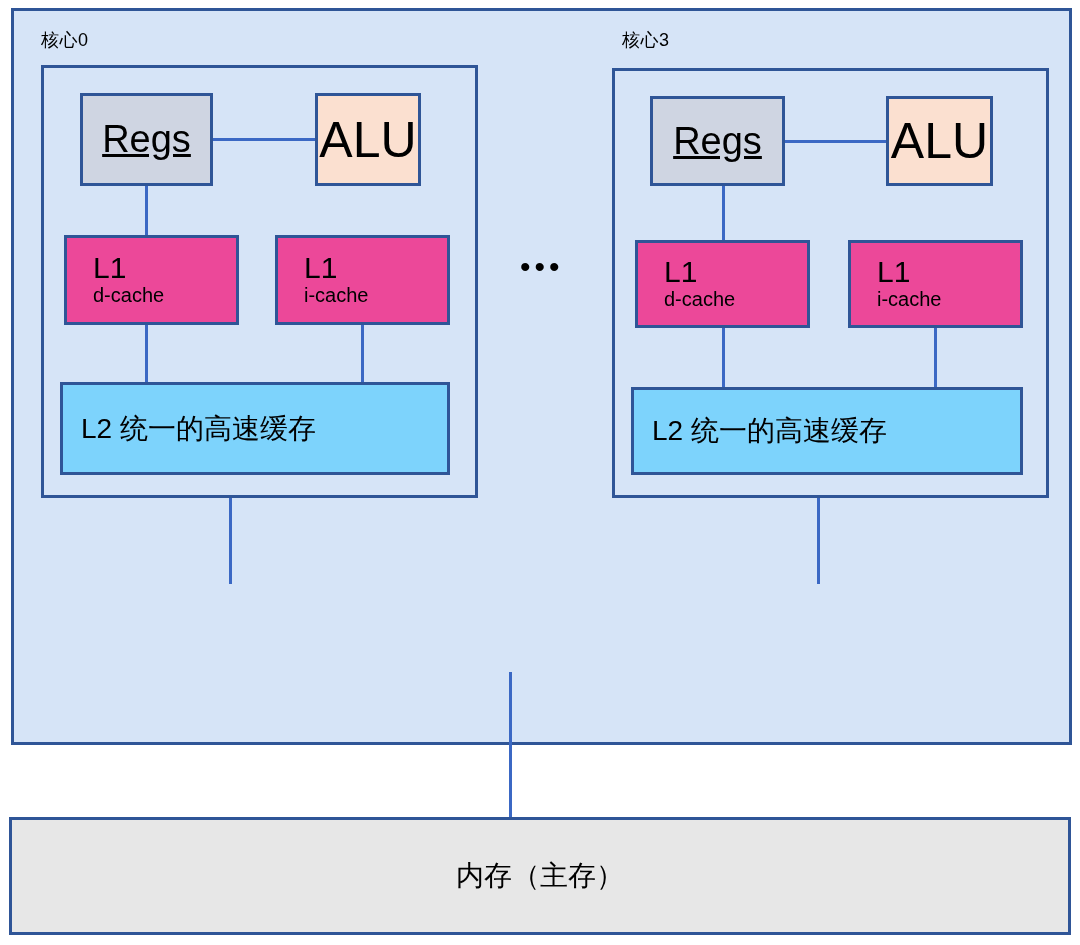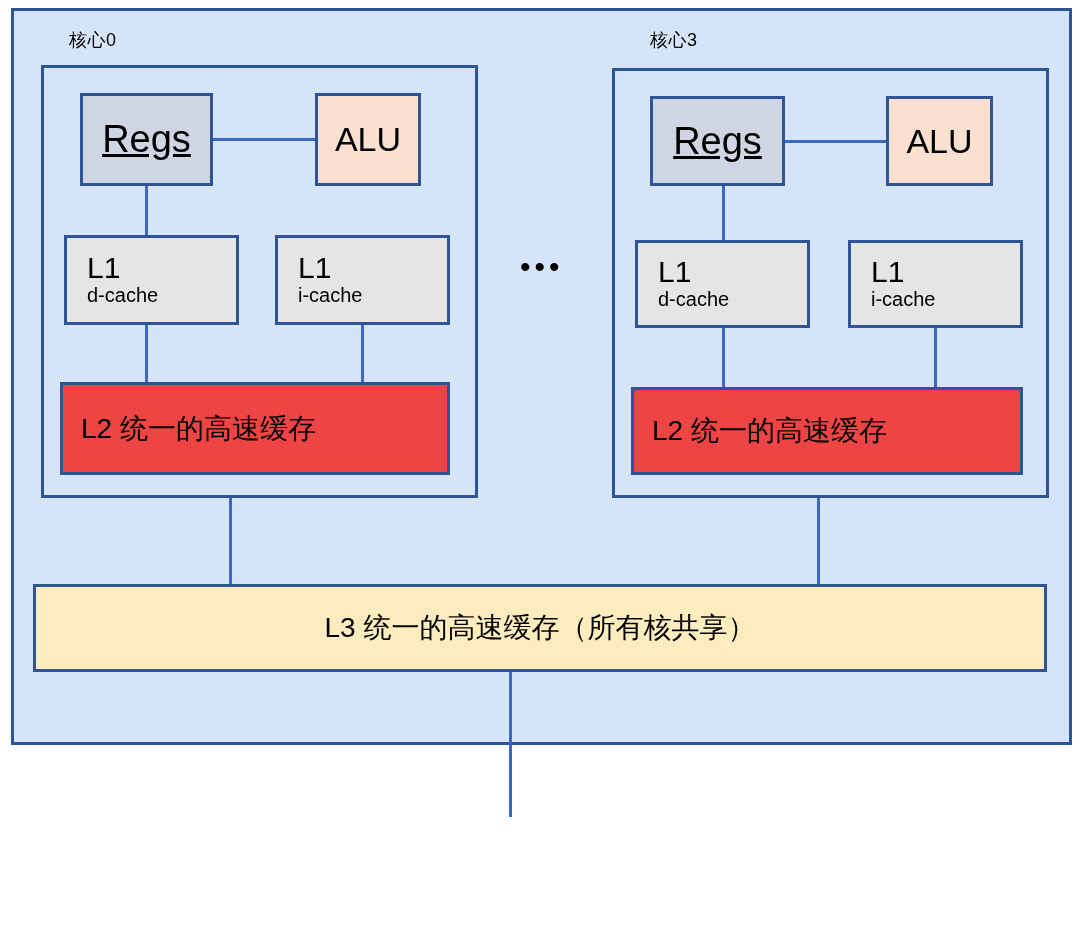--- a/index.html
+++ b/index.html
@@ -58,7 +58,6 @@
     color: #000;
     letter-spacing: .5px;
     white-space: nowrap;
-    margin-left: 28px;
   }
   .core-label-0 { left: 41px;  top: 28px; }
   .core-label-3 { left: 622px; top: 28px; text-align: center; }

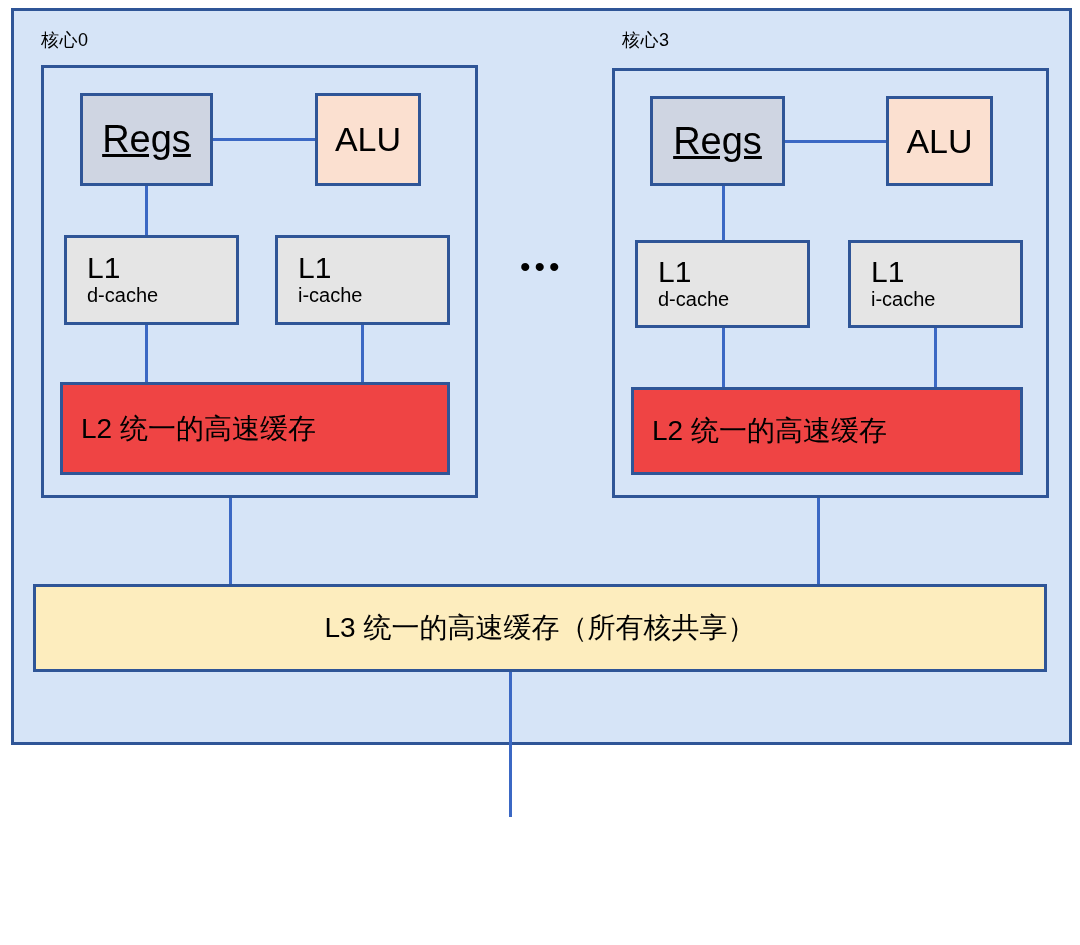--- a/index.html
+++ b/index.html
@@ -69,7 +69,7 @@
   }
   .alu {
     background: #fbe0d0;
-    font-size: 34px;
+    font-size: 50px;
   }
   .l1 {
     background: #e5e5e5;

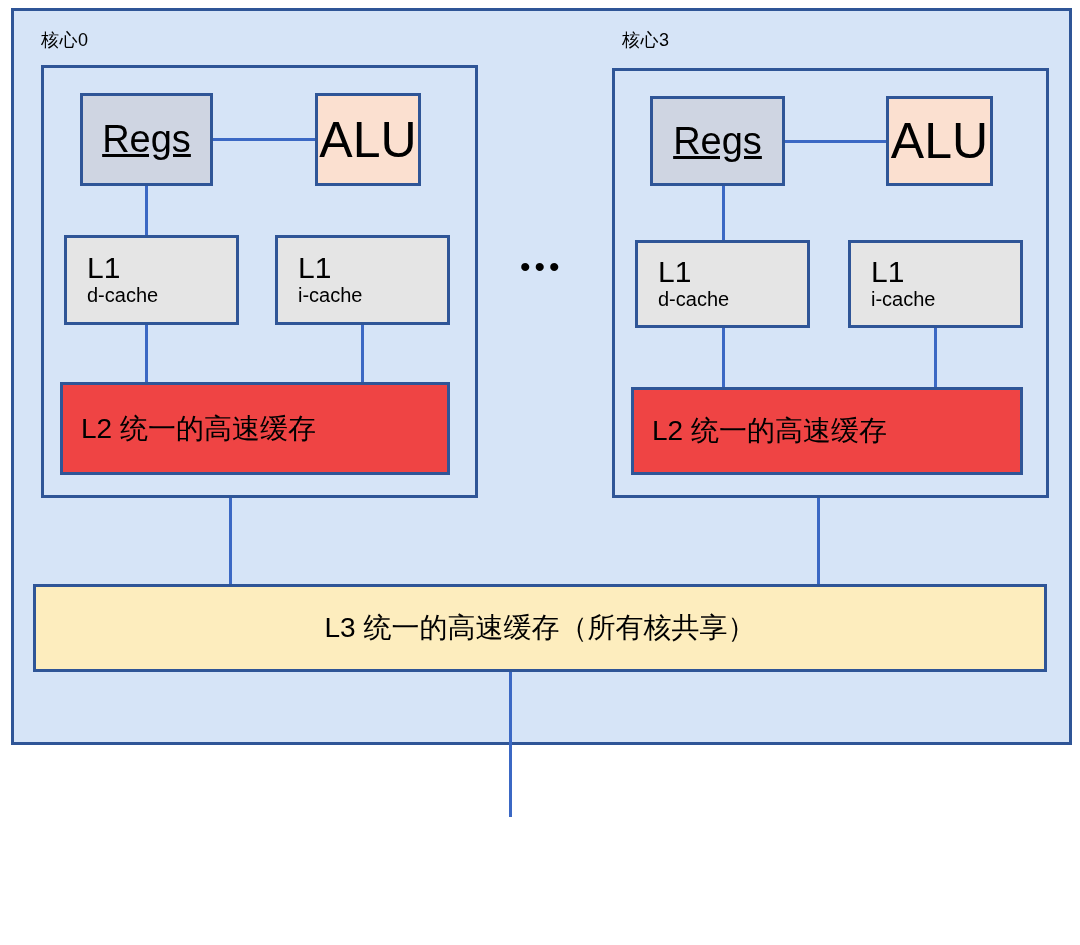--- a/index.html
+++ b/index.html
@@ -72,11 +72,11 @@
     font-size: 50px;
   }
   .l1 {
-    background: #e5e5e5;
+    background: #ec4899;
     flex-direction: column;
     align-items: flex-start;
     justify-content: center;
-    padding-left: 20px;
+    padding-left: 26px;
   }
   .l1 .l1-title { font-size: 30px; line-height: 1.05; }
   .l1 .l1-sub   { font-size: 20px; line-height: 1.25; margin-top: 0; }

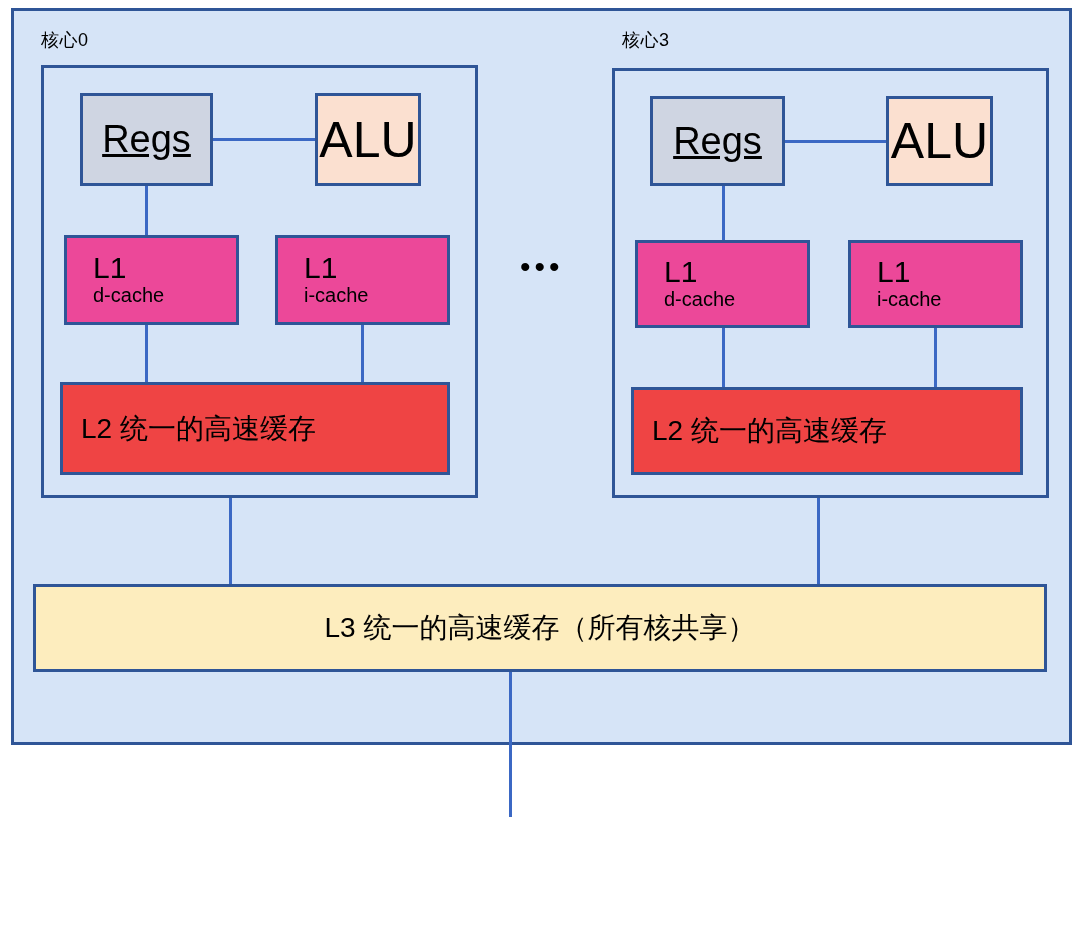--- a/index.html
+++ b/index.html
@@ -82,7 +82,7 @@
   .l1 .l1-sub   { font-size: 20px; line-height: 1.25; margin-top: 0; }
 
   .l2 {
-    background: #ef4444;
+    background: #7dd3fc;
     justify-content: flex-start;
     padding-left: 18px;
     font-size: 28px;

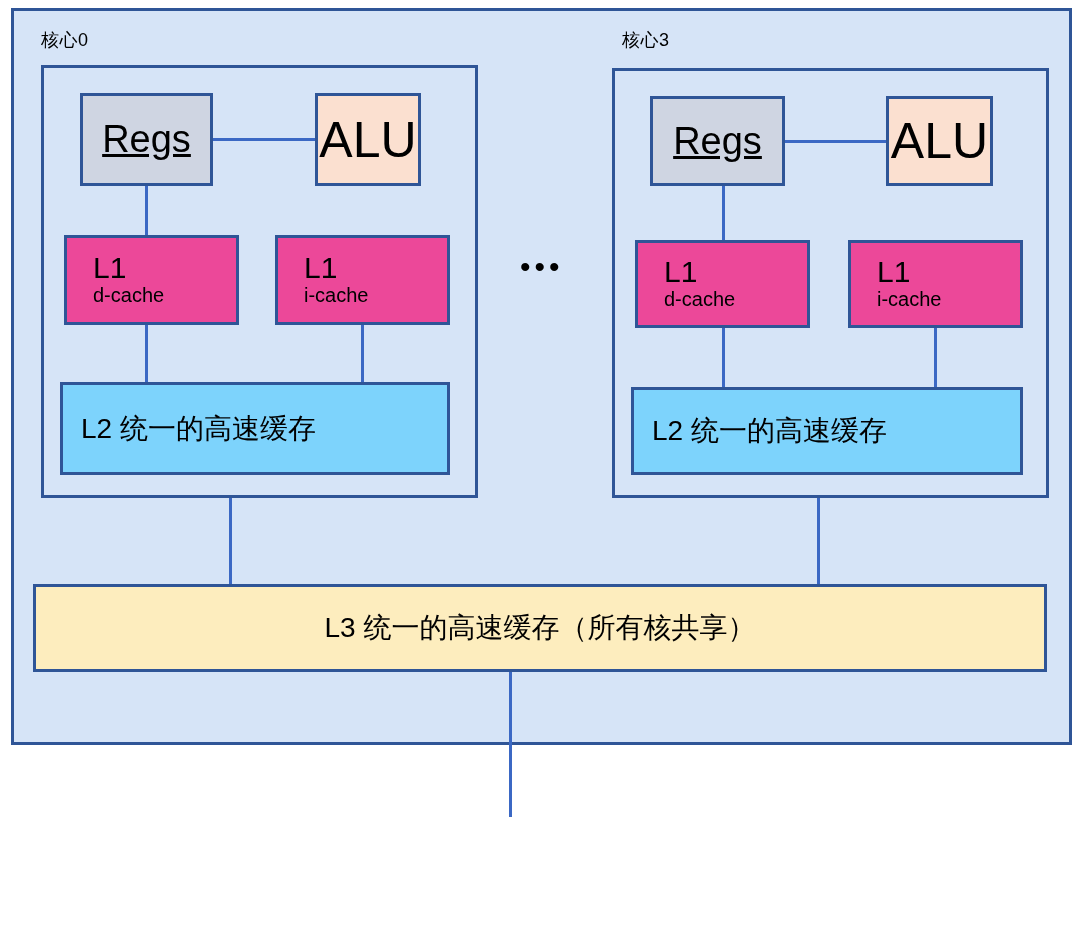--- a/index.html
+++ b/index.html
@@ -213,9 +213,6 @@
     <span>L2 统一的高速缓存</span>
   </div>
 
-  <div class="box l3 l3-box">
-    <span>L3 统一的高速缓存（所有核共享）</span>
-  </div>
 
   <div class="line line-v c-l3-mem"></div>
 

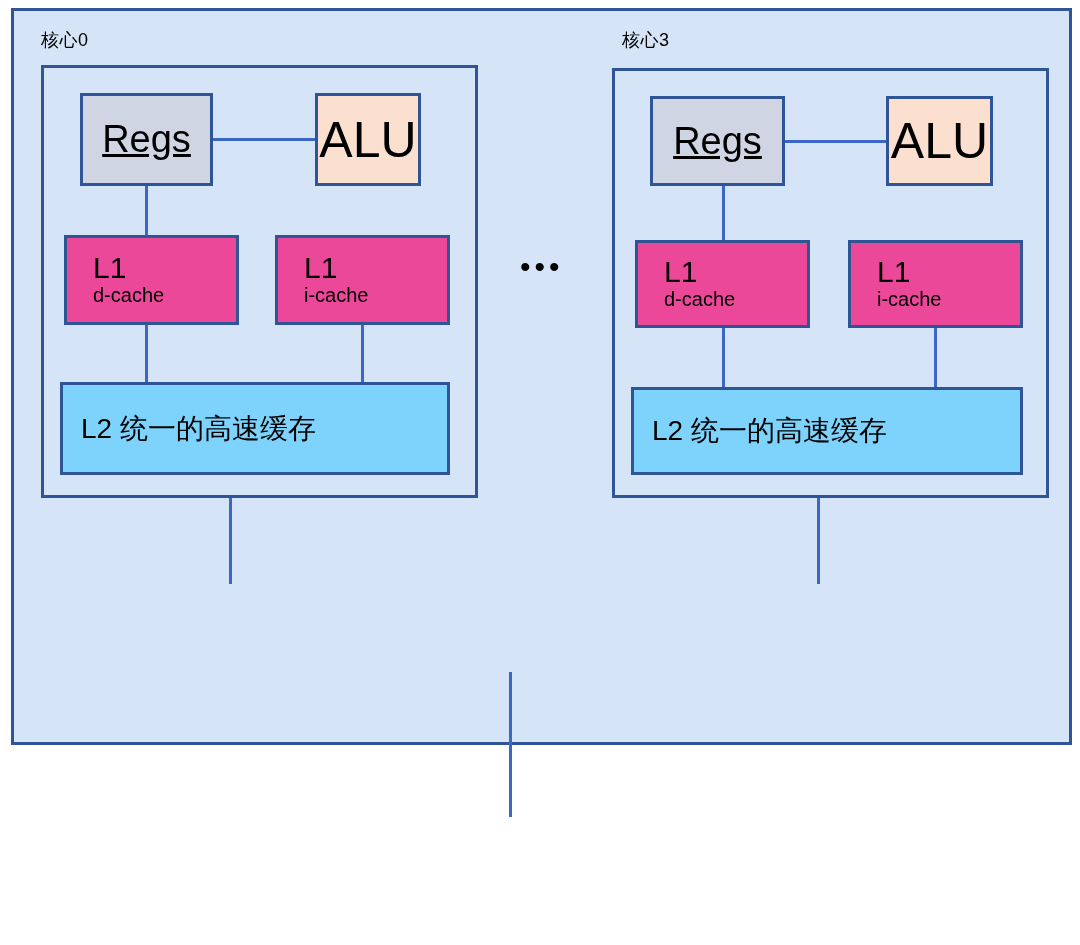--- a/index.html
+++ b/index.html
@@ -216,6 +216,9 @@
 
   <div class="line line-v c-l3-mem"></div>
 
+  <div class="box mem mem-box">
+    <span>内存（主存）</span>
+  </div>
 
 </div>
 

